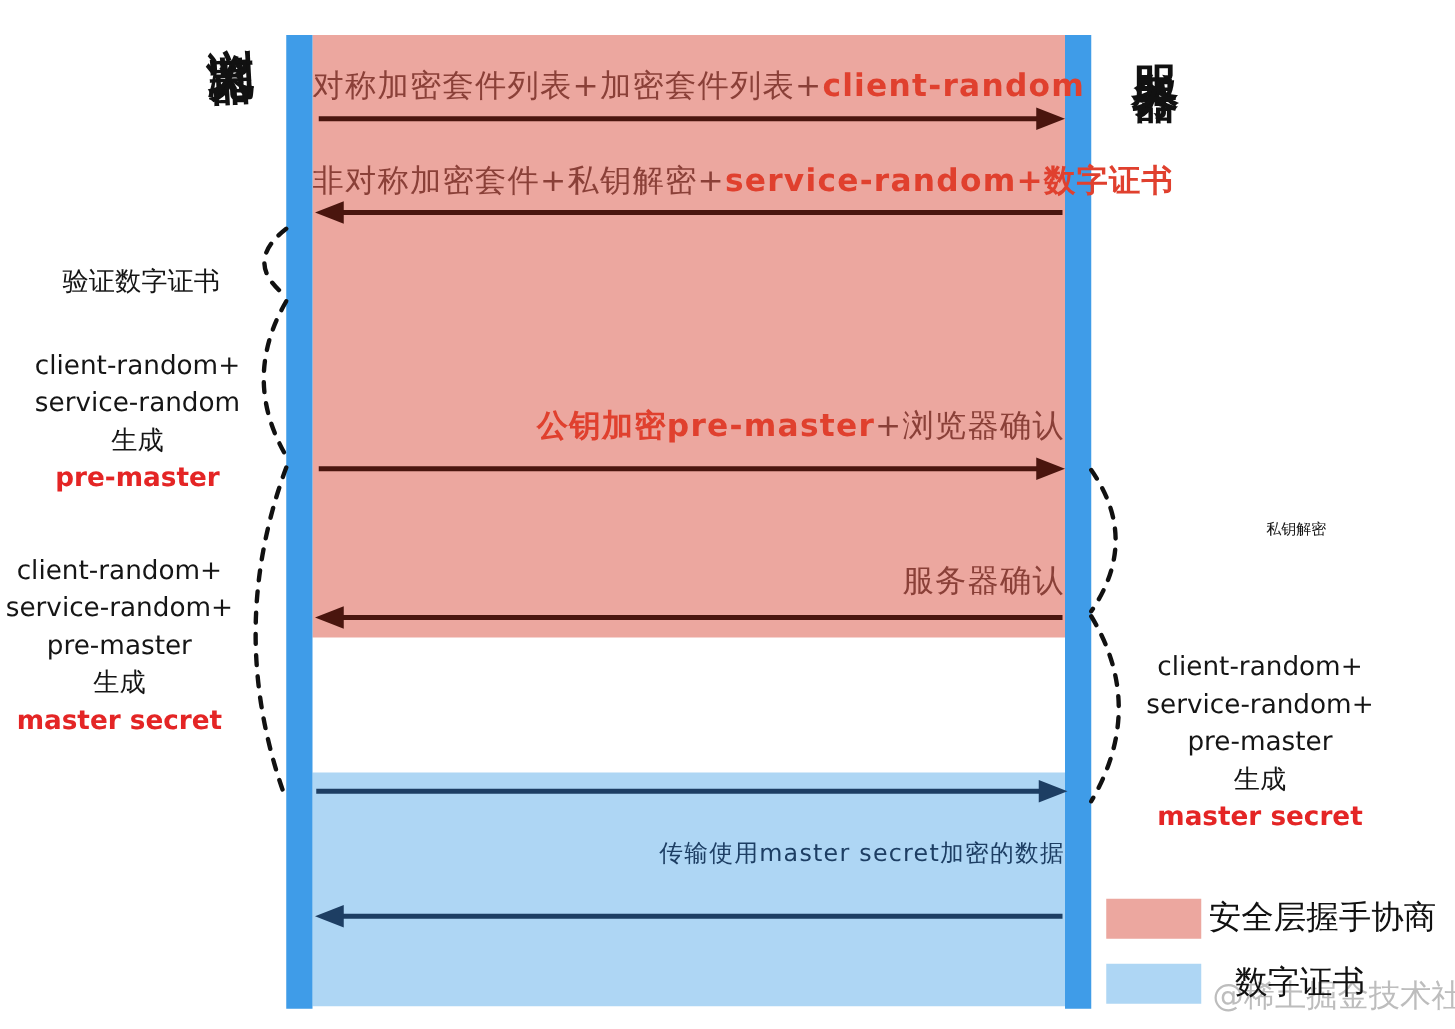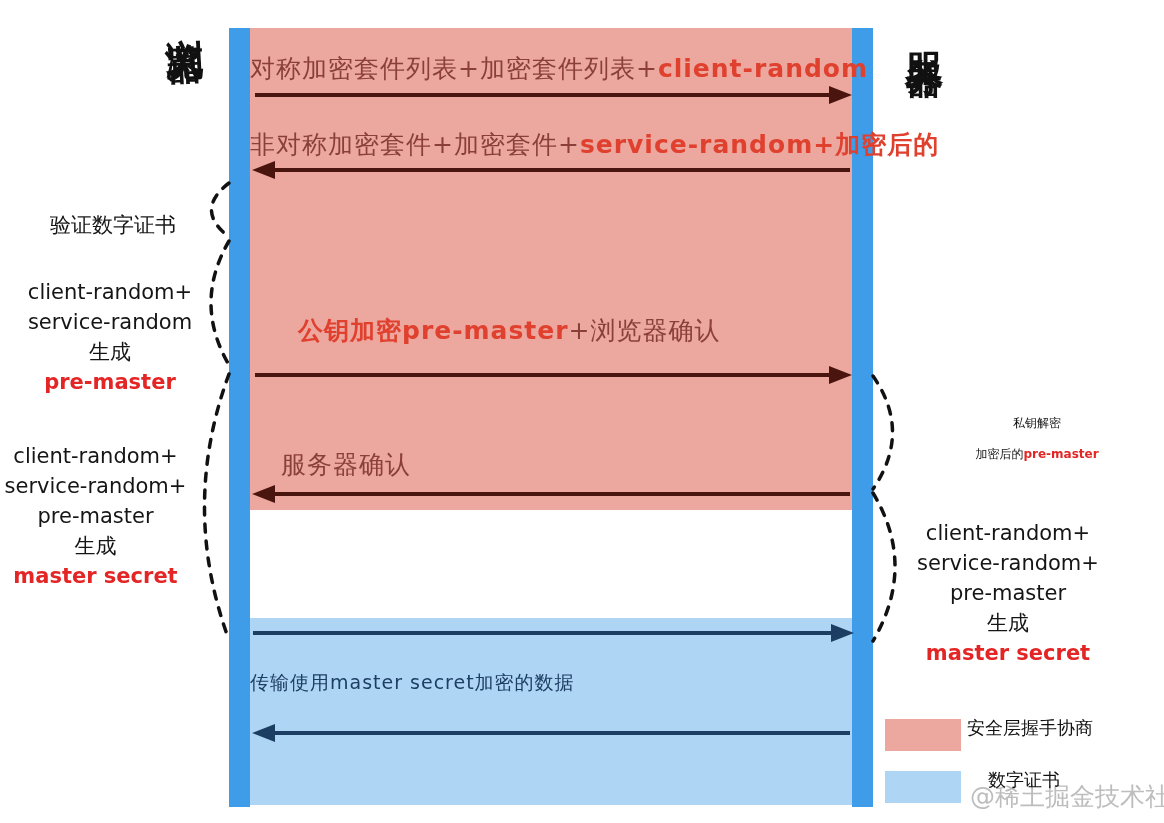--- a/index.html
+++ b/index.html
@@ -23,7 +23,7 @@
   .overlay { position:absolute; left:0; top:0; width:1164px; height:823px; }
 
   
-  .msg { position:absolute; left:250px; width:602px; text-align:left;
+  .msg { position:absolute; left:250px; width:602px; text-align:right;
          font-size:25px; white-space:nowrap; letter-spacing:1px; }
   .msg .dark { color:#8a4038; }
   .msg .red  { color:#e0402e; font-weight:600; }

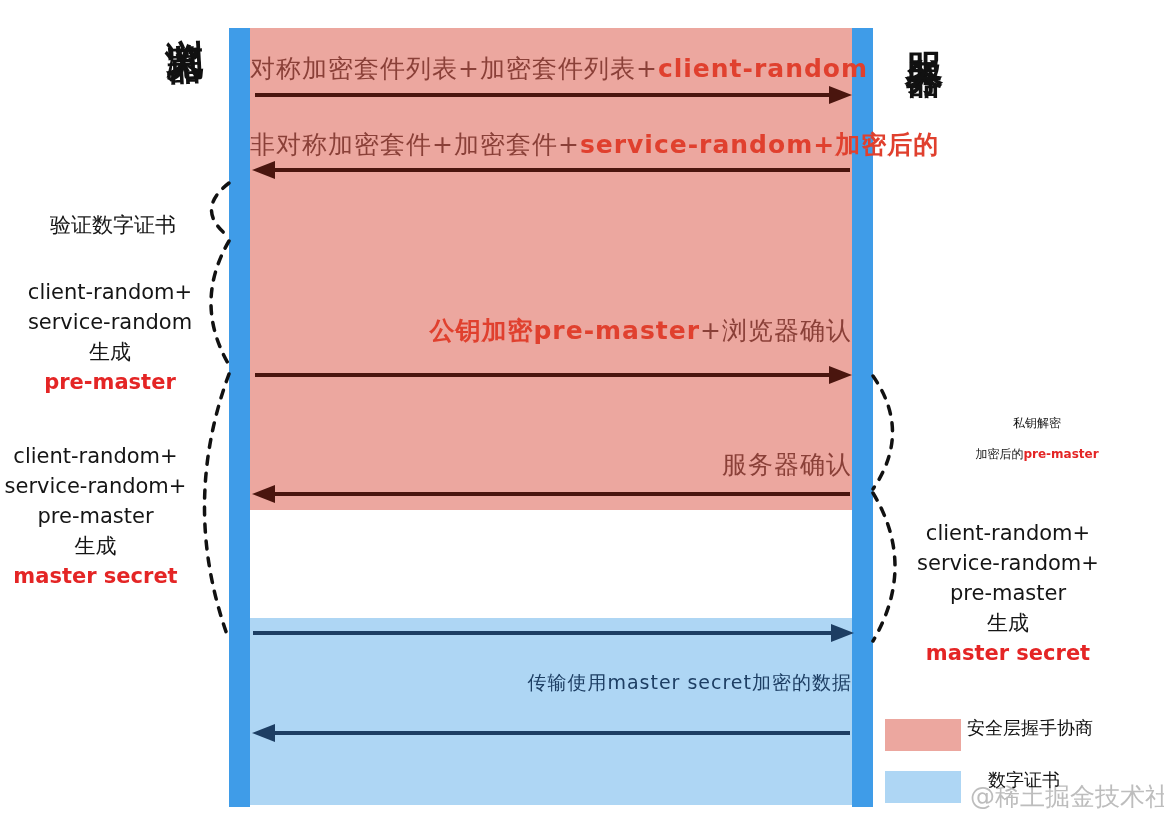--- a/index.html
+++ b/index.html
@@ -115,7 +115,7 @@
     <span class="dark">对称加密套件列表+加密套件列表+</span><span class="red">client-random</span>
   </div>
   <div class="msg m2">
-    <span class="dark">非对称加密套件+加密套件+</span><span class="red">service-random+加密后的</span>
+    <span class="dark">非对称加密套件+私钥解密+</span><span class="red">service-random+加密后的</span>
   </div>
   <div class="msg m3">
     <span class="red">公钥加密pre-master</span><span class="dark">+浏览器确认</span>

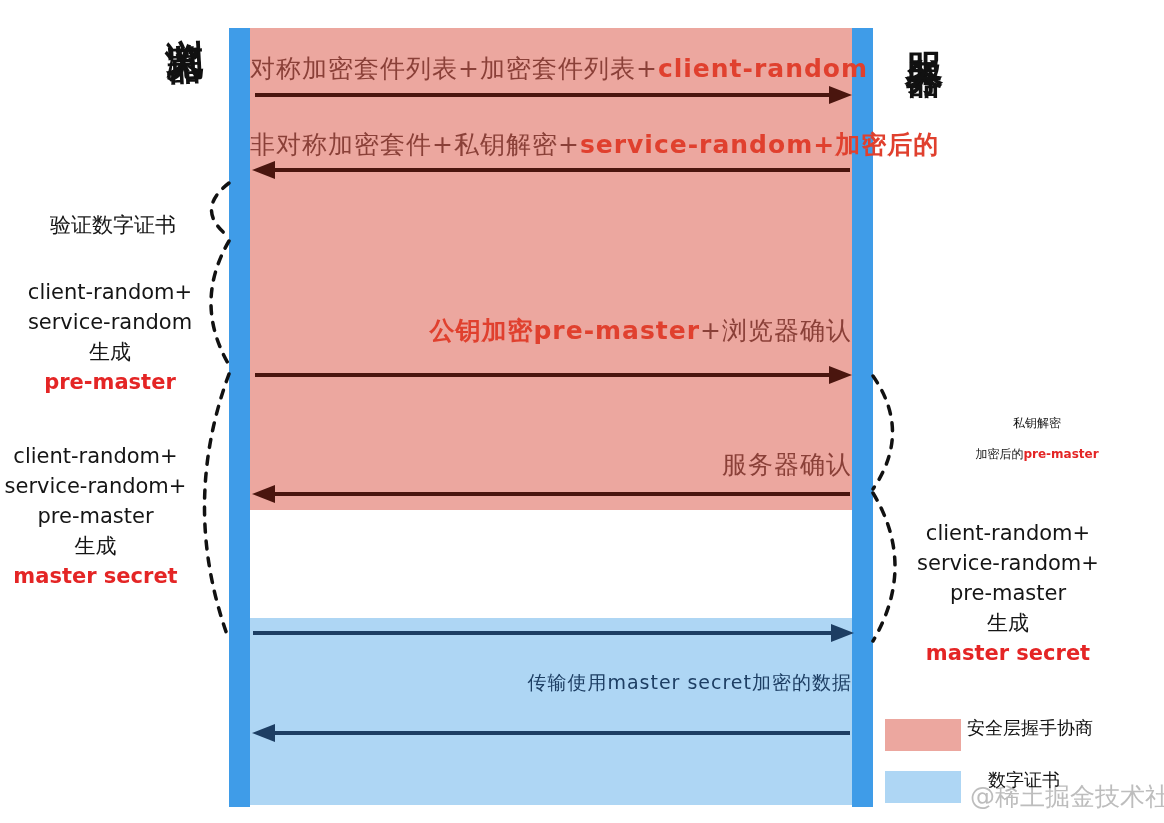--- a/index.html
+++ b/index.html
@@ -115,7 +115,7 @@
     <span class="dark">对称加密套件列表+加密套件列表+</span><span class="red">client-random</span>
   </div>
   <div class="msg m2">
-    <span class="dark">非对称加密套件+私钥解密+</span><span class="red">service-random+加密后的</span>
+    <span class="dark">非对称加密套件+私钥解密+</span><span class="red">service-random+数字证书</span>
   </div>
   <div class="msg m3">
     <span class="red">公钥加密pre-master</span><span class="dark">+浏览器确认</span>

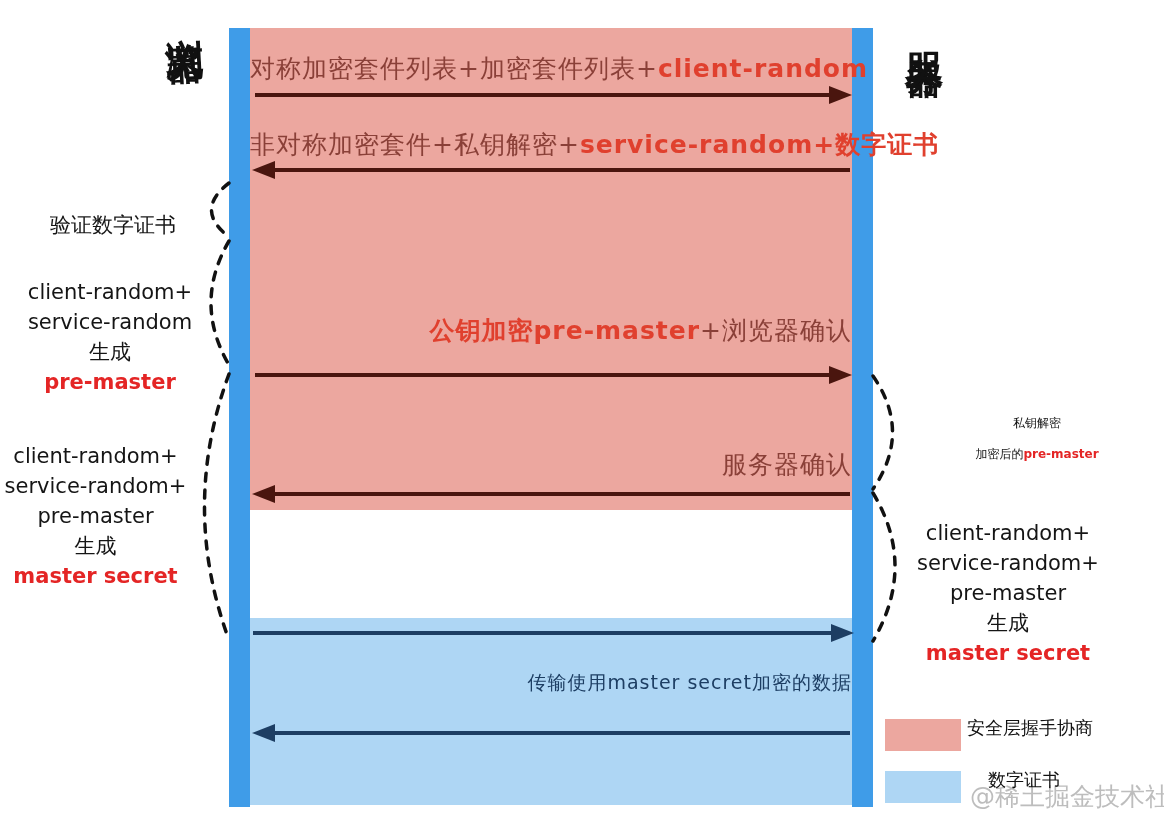--- a/index.html
+++ b/index.html
@@ -30,7 +30,7 @@
   .msg.navy  { color:#1d3e63; font-size:19px; }
   .m1 { top:52px; }
   .m2 { top:128px; }
-  .m3 { top:314px;padding-left:48px; }
+  .m3 { top:324px;padding-left:48px; }
   .m4 { top:448px;padding-left:31px; }
   .m5 { top:670px; }
 

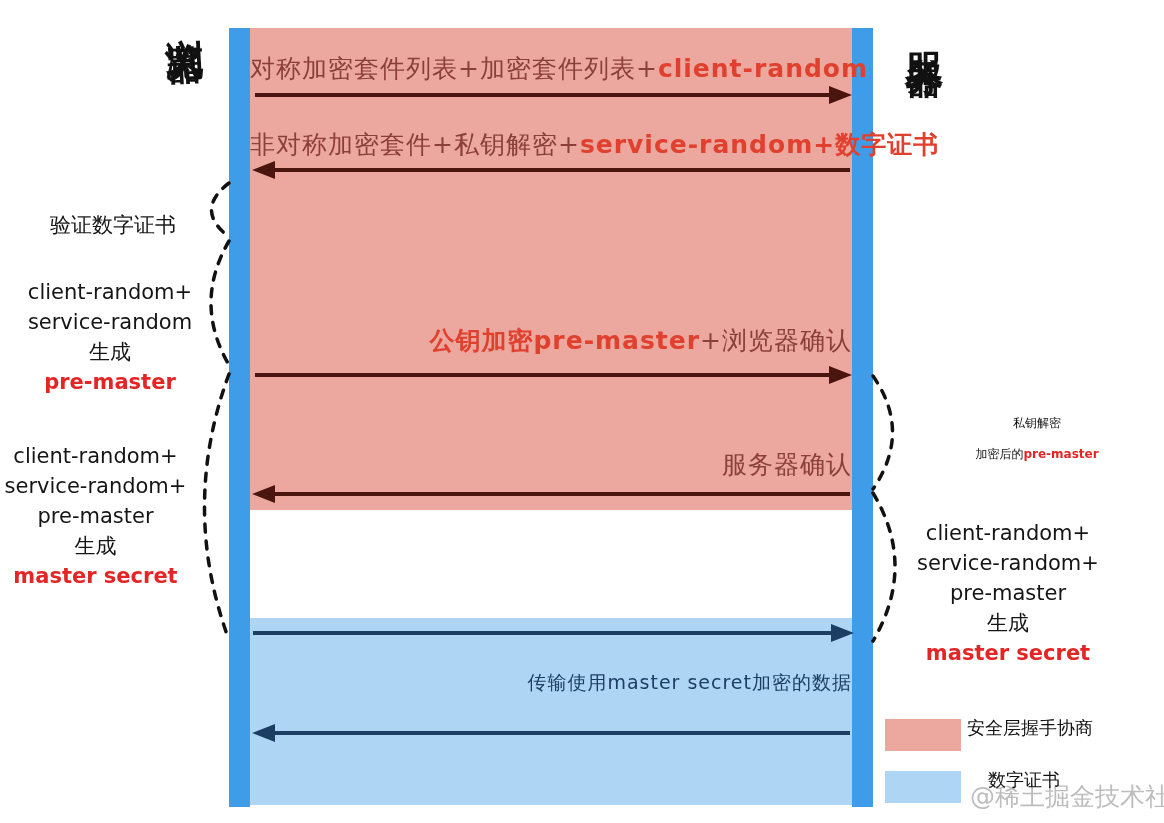--- a/index.html
+++ b/index.html
@@ -146,7 +146,6 @@
 
   <div class="ann ann-decrypt">
     <div>私钥解密</div>
-    <div><span>加密后的</span><span class="red-line">pre-master</span></div>
   </div>
 
   <div class="ann ann-master-right">

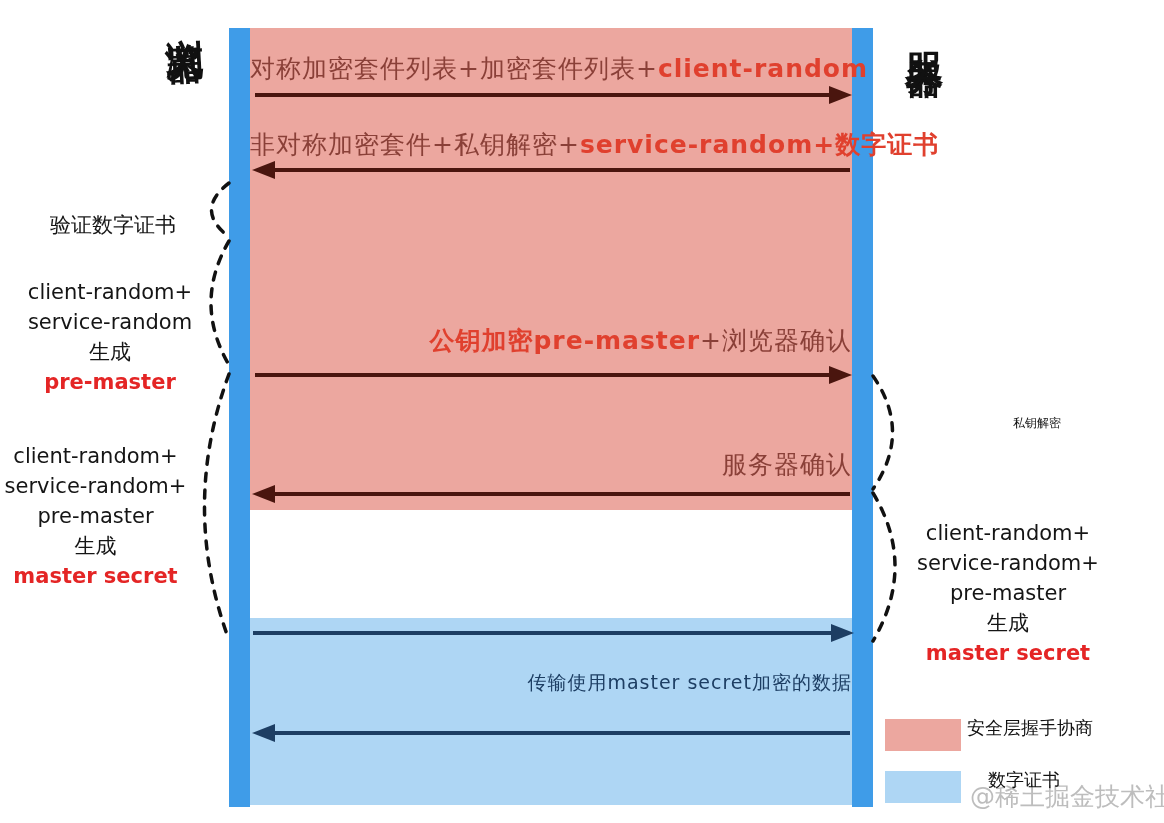--- a/index.html
+++ b/index.html
@@ -55,7 +55,7 @@
   .legend-swatch { position:absolute; left:885px; width:76px; height:32px; }
   .legend-swatch.handshake { top:719px; background:#eca79f; }
   .legend-swatch.transfer  { top:771px; background:#aed6f4; }
-  .legend-label { position:absolute; font-size:18px; color:#111; white-space:nowrap; z-index:2; }
+  .legend-label { position:absolute; font-size:26px; color:#111; white-space:nowrap; z-index:2; }
   .legend-label.handshake { left:967px; top:716px; }
   .legend-label.transfer  { left:988px; top:768px; }
 

